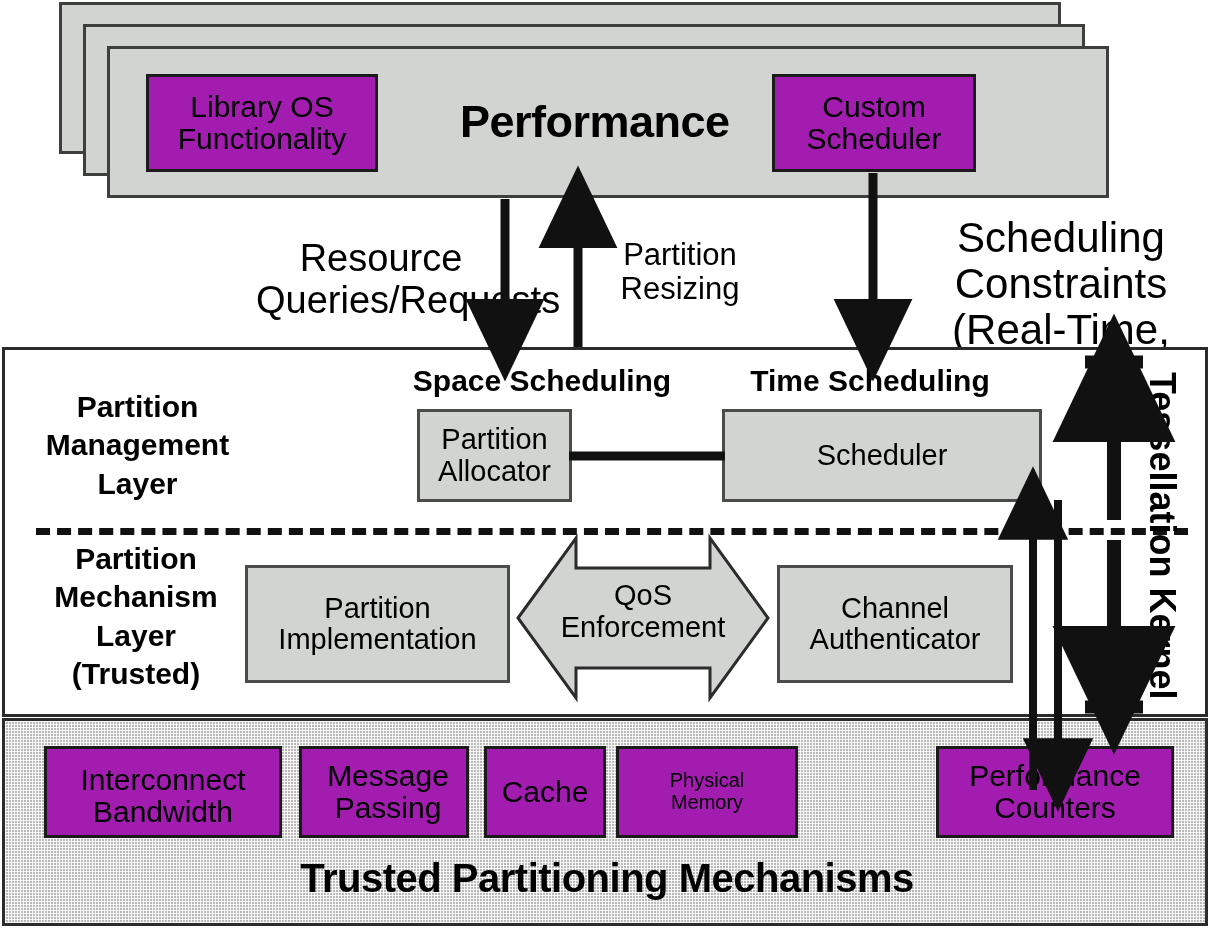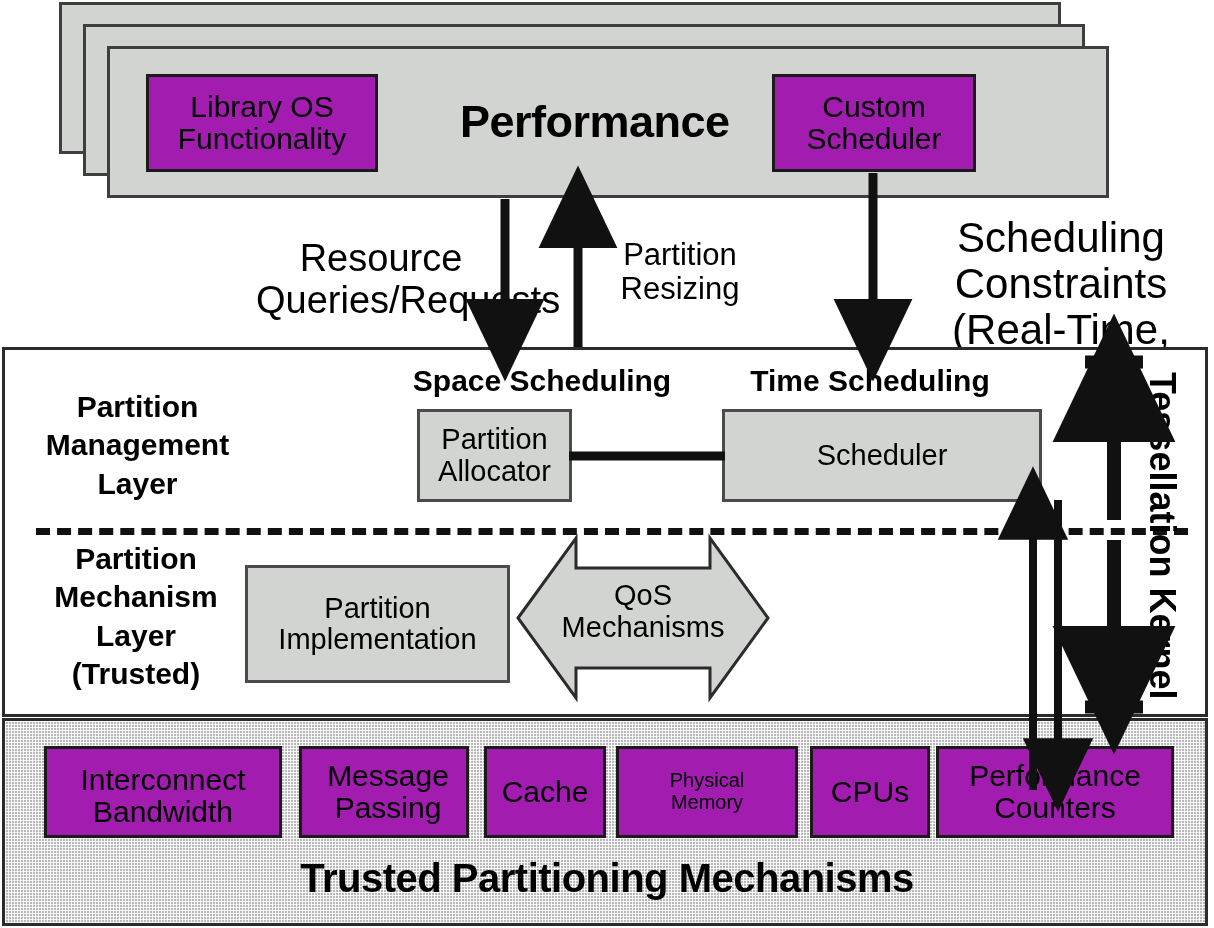--- a/index.html
+++ b/index.html
@@ -186,7 +186,7 @@
 
 
   <div class="label" style="left:518px; top:580px; width:250px; font-size:29px; z-index:6;">QoS
-Mechanisms</div>
+Enforcement</div>
 
   <div class="vert-text" style="left:1183px; top:372px; font-size:36px;">Tessellation Kernel</div>
 

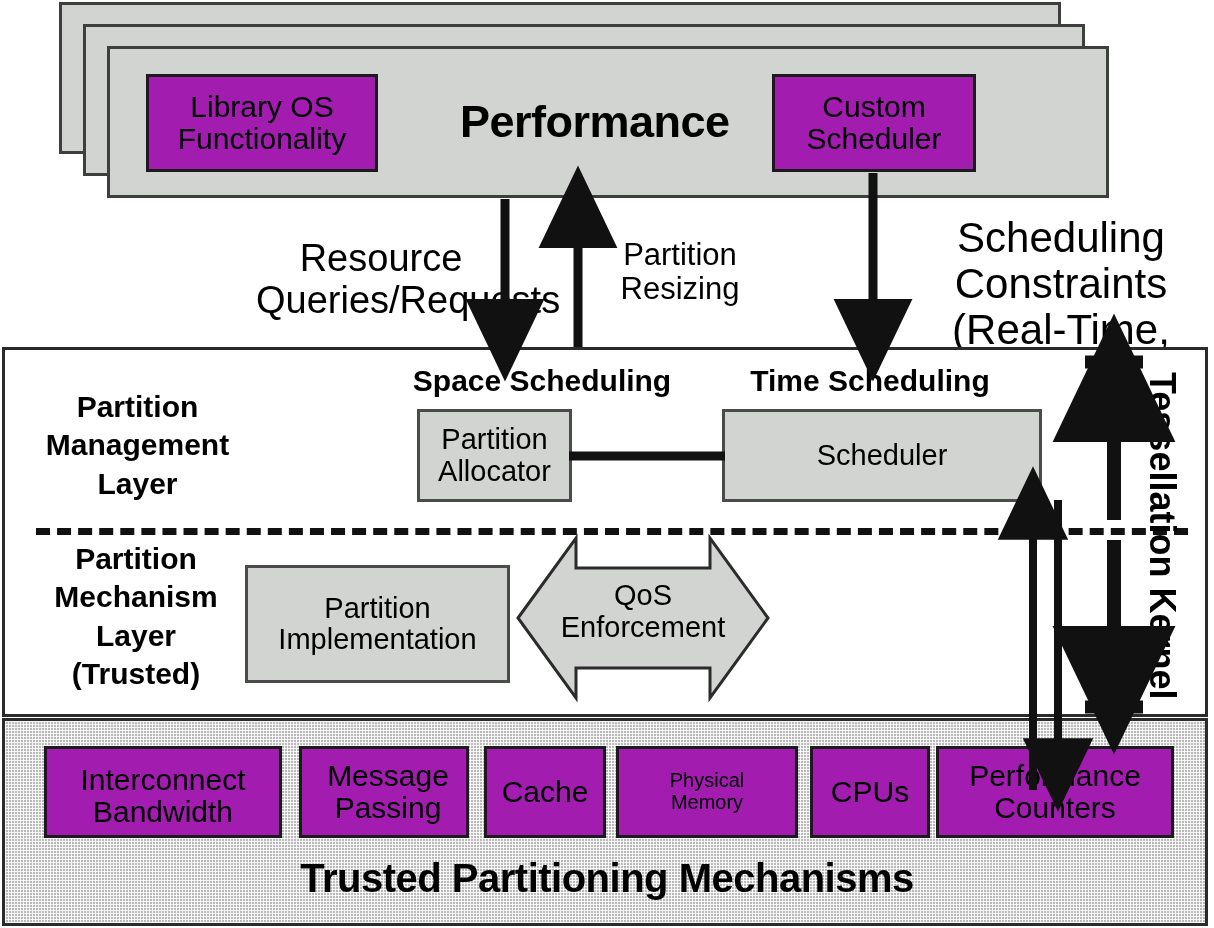--- a/index.html
+++ b/index.html
@@ -184,6 +184,10 @@
 Implementation</span>
   </div>
 
+  <div class="abs gbox" style="left:777px; top:565px; width:236px; height:118px; font-size:29px;">
+    <span style="white-space:pre-line;">Channel
+Authenticator</span>
+  </div>
 
   <div class="label" style="left:518px; top:580px; width:250px; font-size:29px; z-index:6;">QoS
 Enforcement</div>

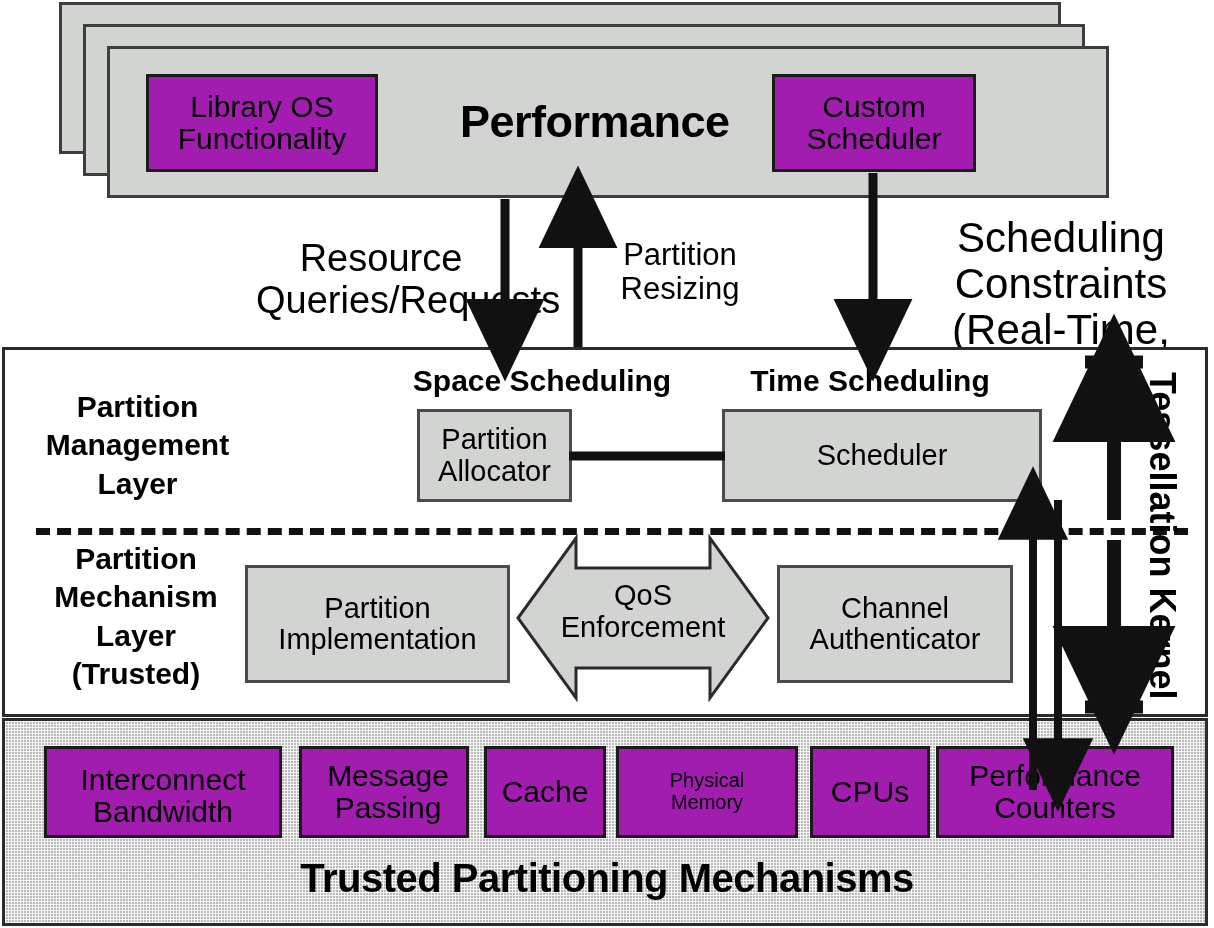--- a/index.html
+++ b/index.html
@@ -212,9 +212,6 @@
     <span style="white-space:pre-line;">Physical
 Memory</span>
   </div>
-  <div class="abs wbox" style="left:810px; top:746px; width:120px; height:92px; font-size:30px;">
-    <span style="white-space:pre-line;">CPUs</span>
-  </div>
   <div class="abs wbox" style="left:936px; top:746px; width:238px; height:92px; font-size:30px;">
     <span style="white-space:pre-line;">Performance
 Counters</span>

